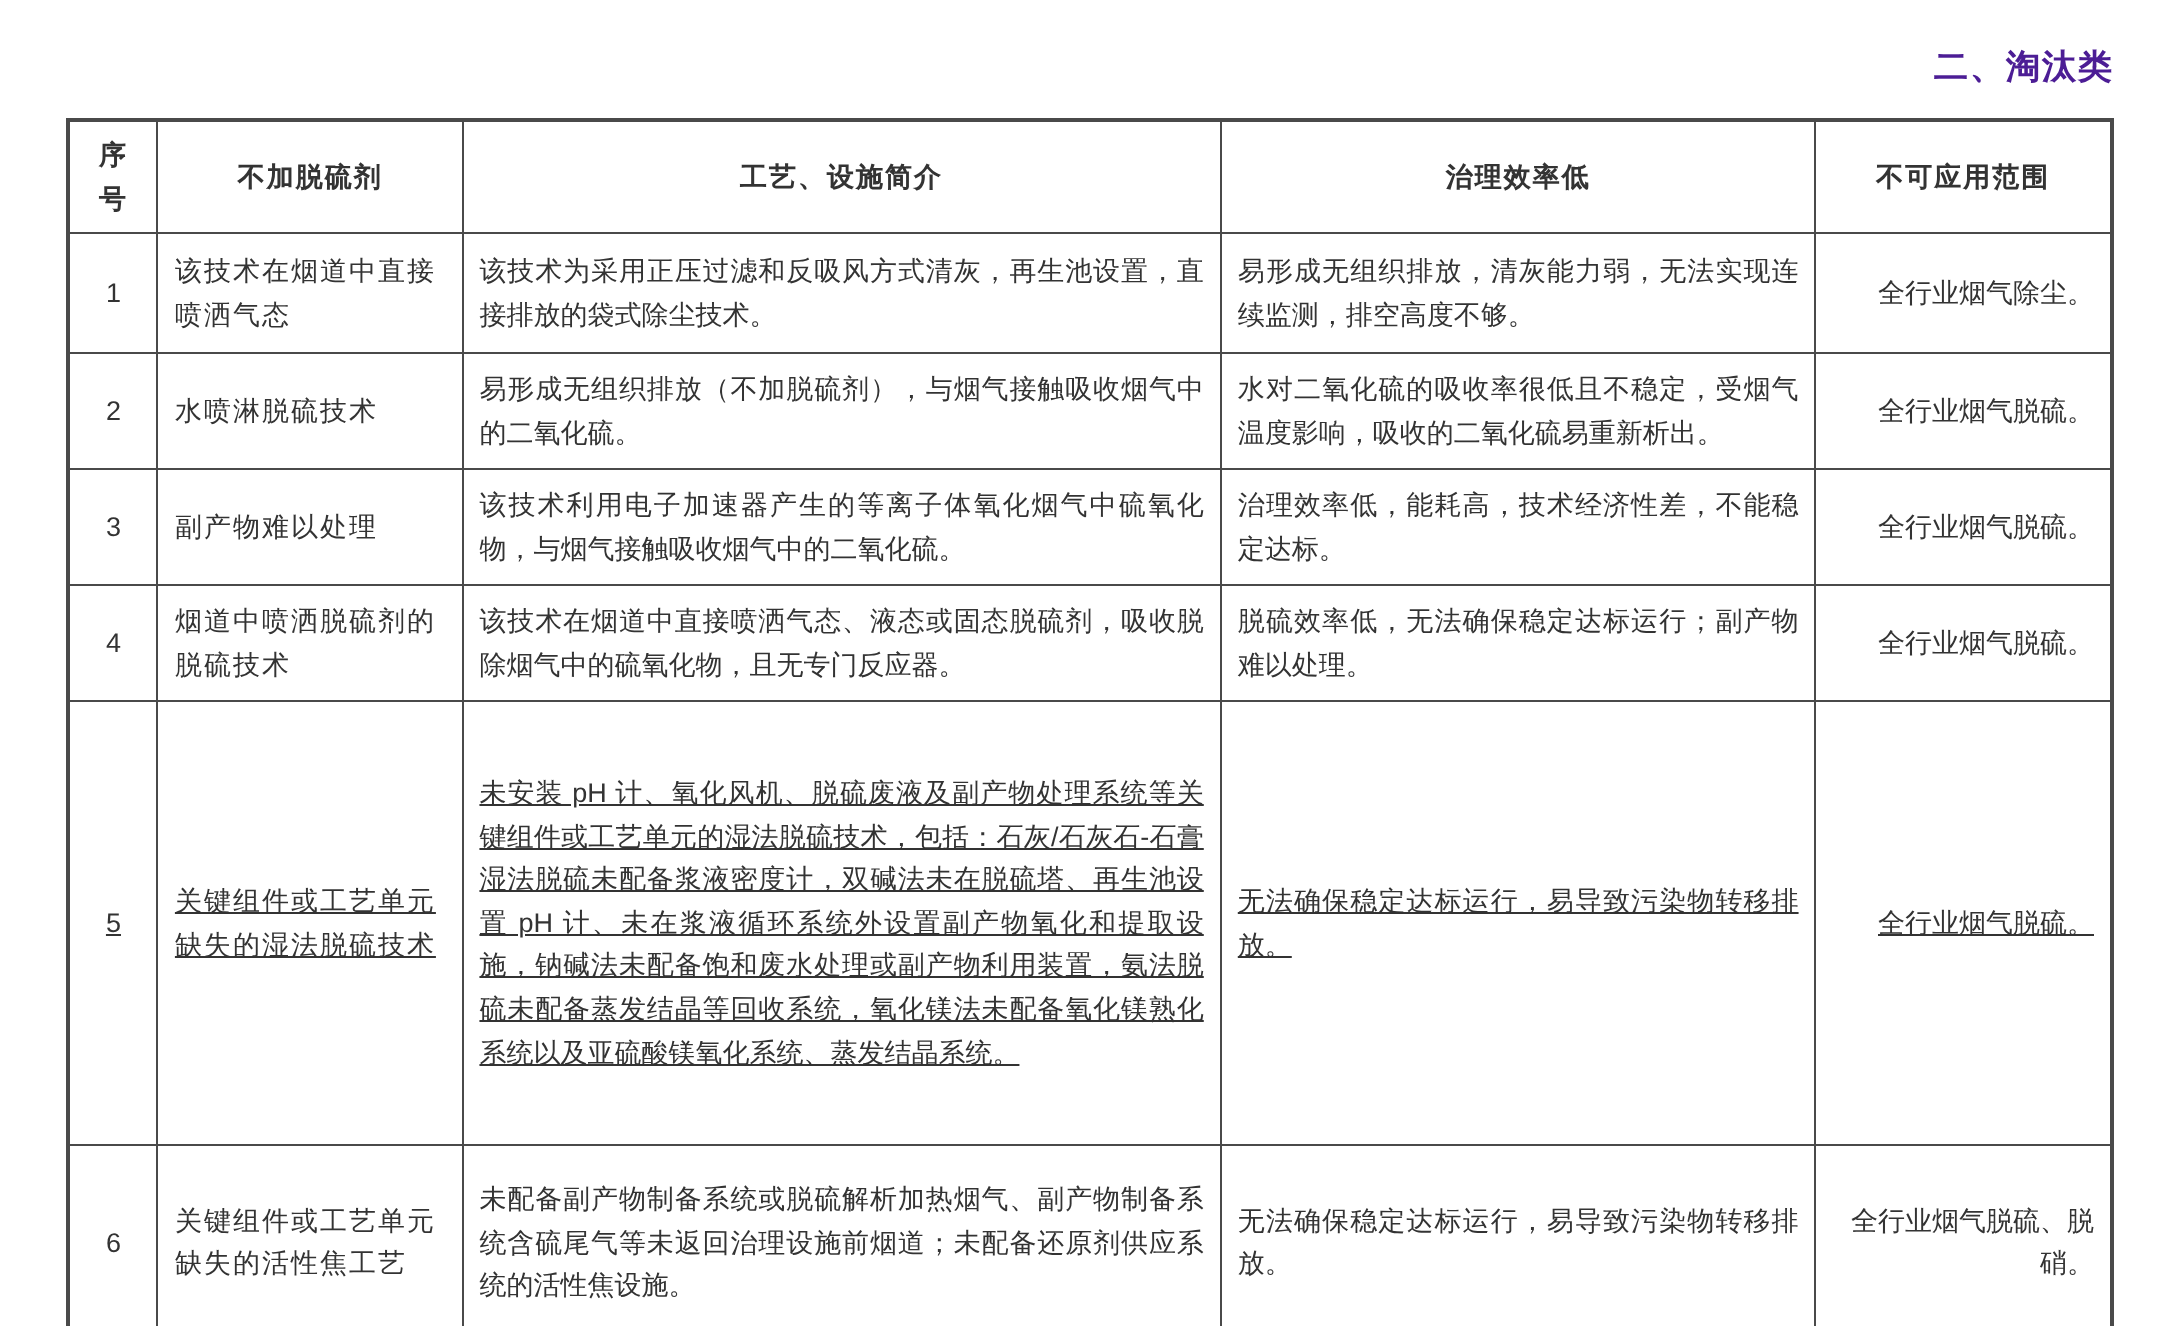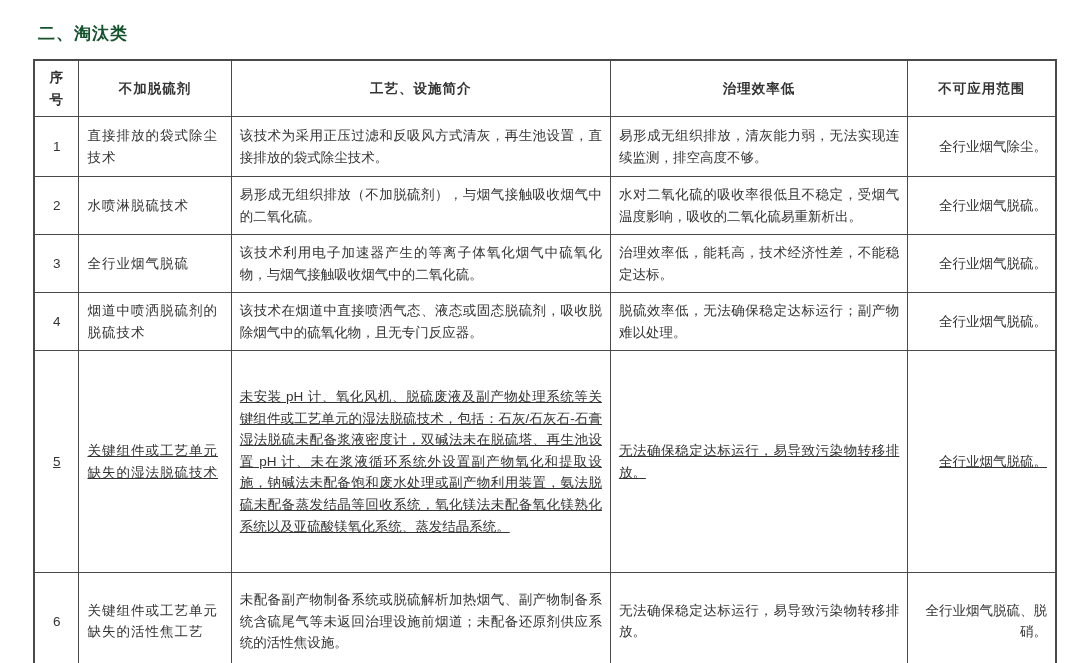--- a/index.html
+++ b/index.html
@@ -23,9 +23,10 @@
   .doc-title{
     font-size:17px;
     font-weight:bold;
-    color:#14532d;
+    color:#4c1d95;
     margin:2px 0 14px 15px;
     letter-spacing:1px;
+    text-align:right;
   }
   table.elimination-table{
     width:1024px;

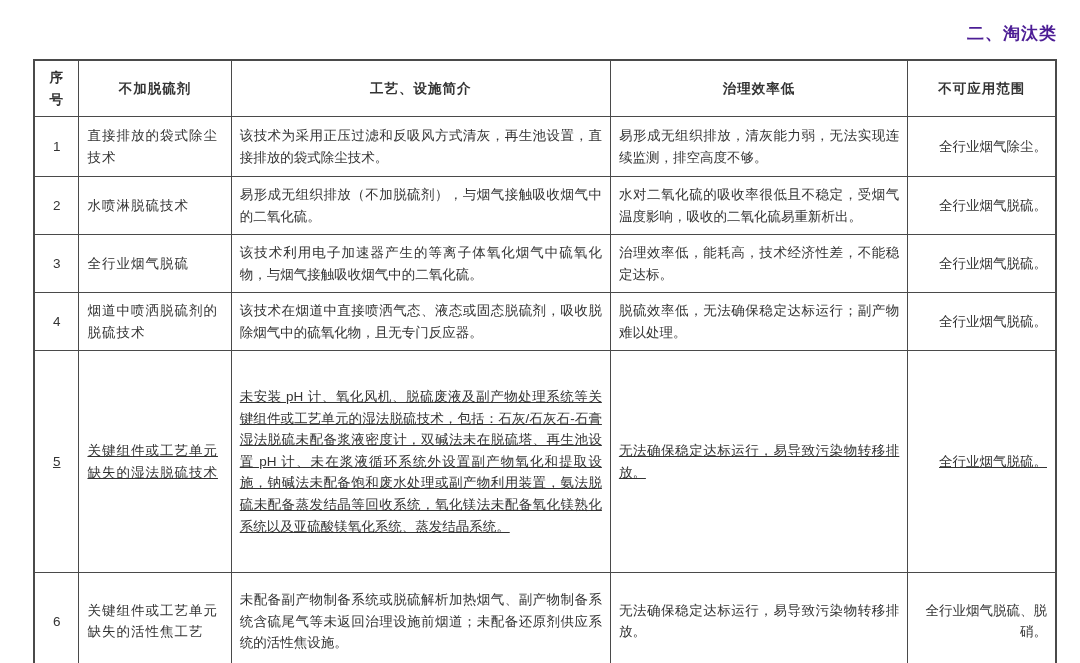--- a/index.html
+++ b/index.html
@@ -89,7 +89,7 @@
     <tbody>
       <tr class="row-1">
         <td class="col-no">1</td>
-        <td class="col-name">直接排放的袋式除尘技术</td>
+        <td class="col-name">该技术在烟道中直接喷洒气态</td>
         <td class="col-process">该技术为采用正压过滤和反吸风方式清灰，再生池设置，直接排放的袋式除尘技术。</td>
         <td class="col-reason">易形成无组织排放，清灰能力弱，无法实现连续监测，排空高度不够。</td>
         <td class="col-scope">全行业烟气除尘。</td>

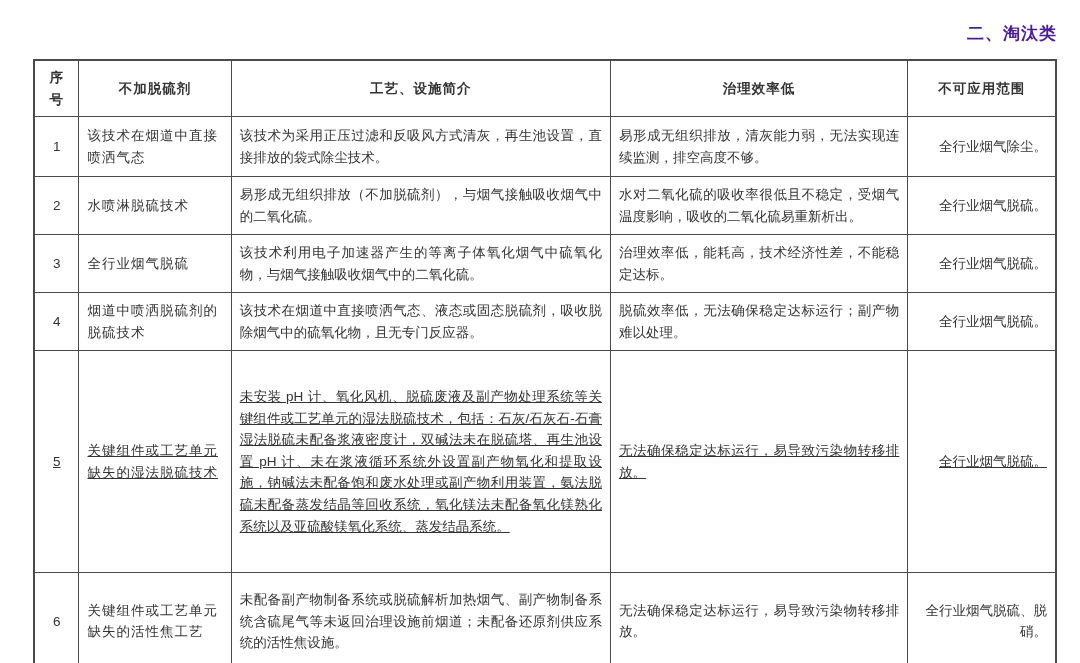--- a/index.html
+++ b/index.html
@@ -103,7 +103,7 @@
       </tr>
       <tr class="row-3">
         <td class="col-no">3</td>
-        <td class="col-name">全行业烟气脱硫</td>
+        <td class="col-name">副产物难以处理</td>
         <td class="col-process">该技术利用电子加速器产生的等离子体氧化烟气中硫氧化物，与烟气接触吸收烟气中的二氧化硫。</td>
         <td class="col-reason">治理效率低，能耗高，技术经济性差，不能稳定达标。</td>
         <td class="col-scope">全行业烟气脱硫。</td>

